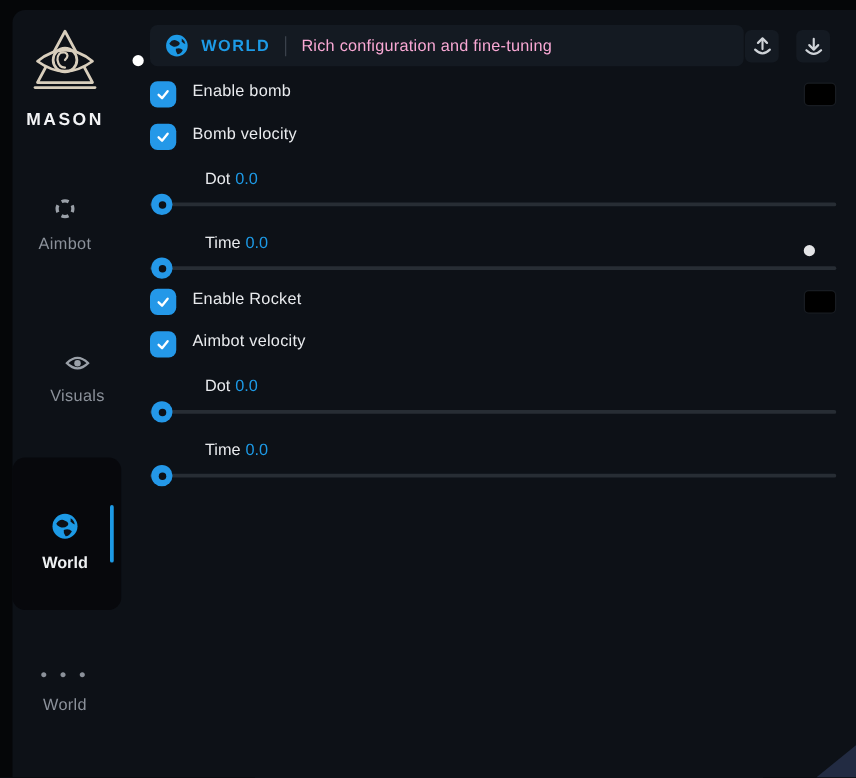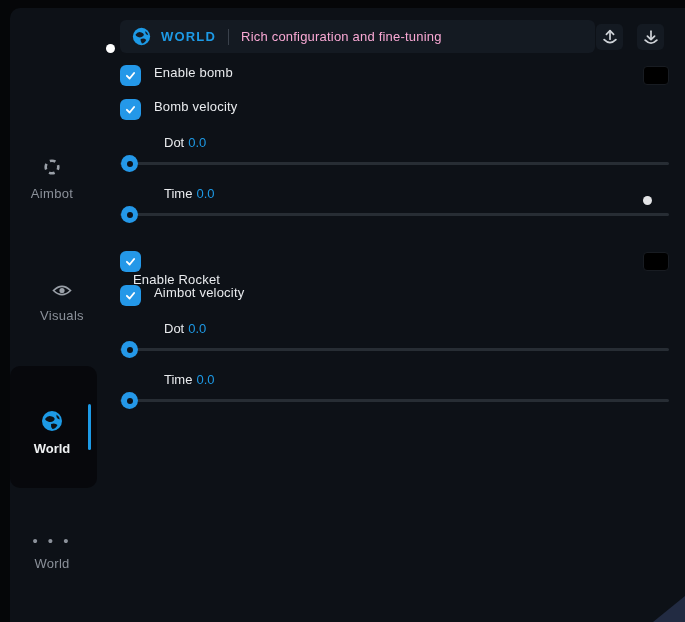--- a/index.html
+++ b/index.html
@@ -93,6 +93,18 @@
 
   <div class="sidebar">
 
+    <div class="brand">
+      <span class="brand-logo">
+        <svg width="58" height="56" viewBox="0 0 58 56" fill="none" stroke="#d8cebc" stroke-width="2.2" stroke-linecap="round" stroke-linejoin="round">
+          <path d="M29 3 L51 44 L7 44 Z"></path>
+          <path d="M5 48 L53 48"></path>
+          <path d="M7 27 Q29 9 51 27 Q29 43 7 27 Z" fill="#0d1117"></path>
+          <circle cx="29" cy="26" r="9.5"></circle>
+          <path d="M29 26 q4 -4 0 -6 q-6 -1 -6 6 q1 6 6 6" stroke-width="1.8"></path>
+        </svg>
+      </span>
+      <div class="brand-name">MASON</div>
+    </div>
 
     <div class="nav-item nav-aimbot">
       <span style="display:inline-block">

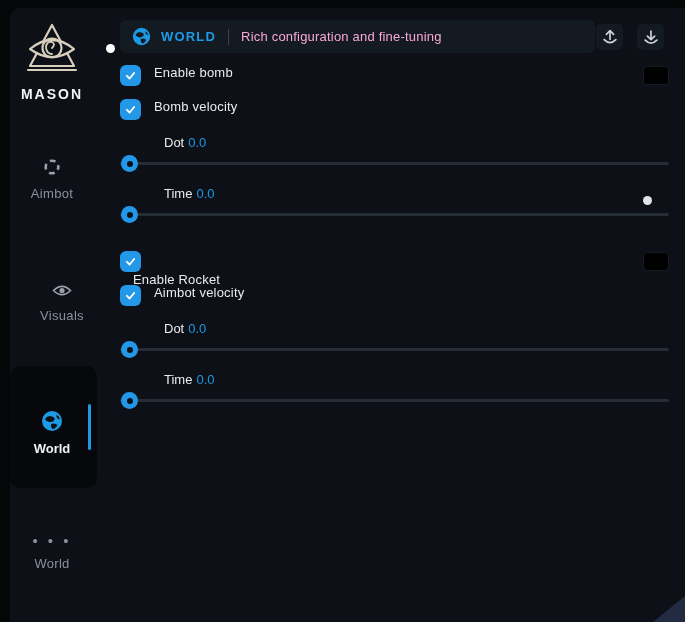--- a/index.html
+++ b/index.html
@@ -54,7 +54,7 @@
   
   .content { position:absolute; left:110px; top:44px; width:549px; }
   .toggle-row { position:relative; display:flex; align-items:flex-start; margin-top:13px; height:21px; }
-  .toggle-row.after-slider { margin-top:28px;flex-direction:column; }
+  .toggle-row.after-slider { margin-top:8px; }
   .checkbox {
     width:21px; height:21px; border-radius:6px; background:#2498e8;
     display:flex; align-items:center; justify-content:center; cursor:pointer; flex:none;

